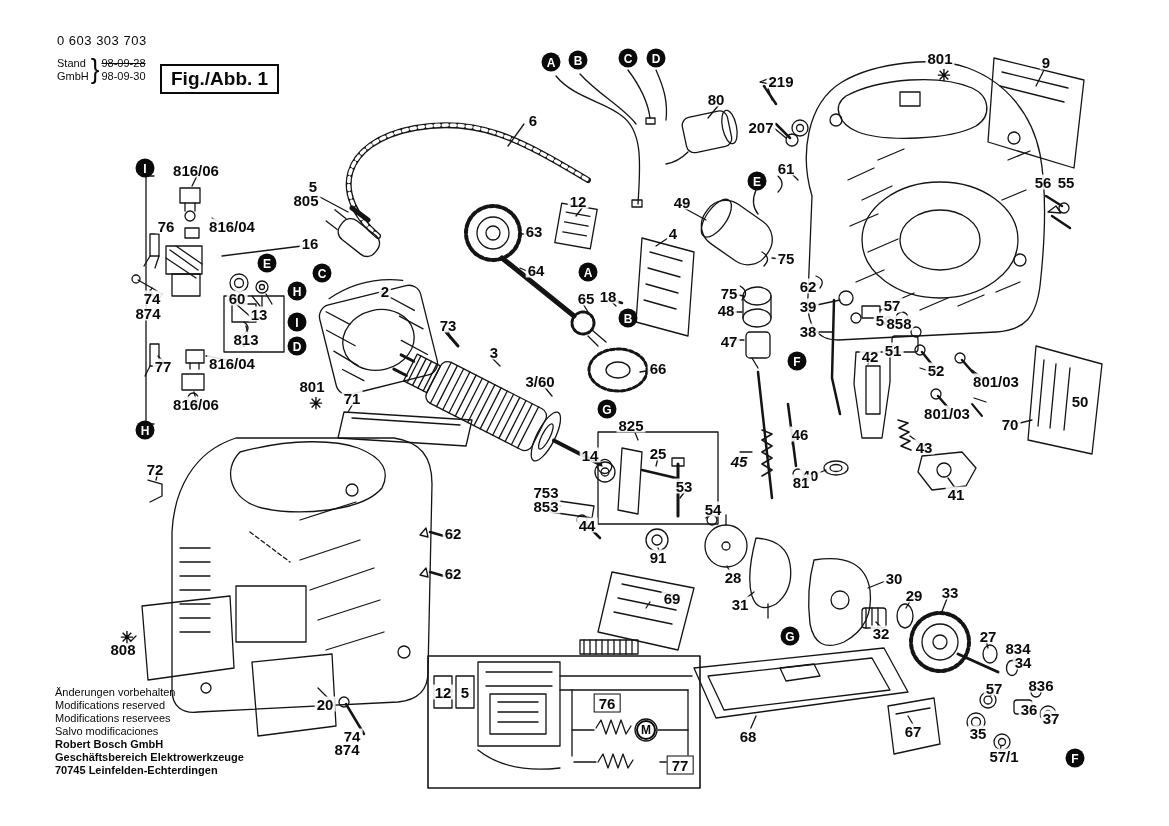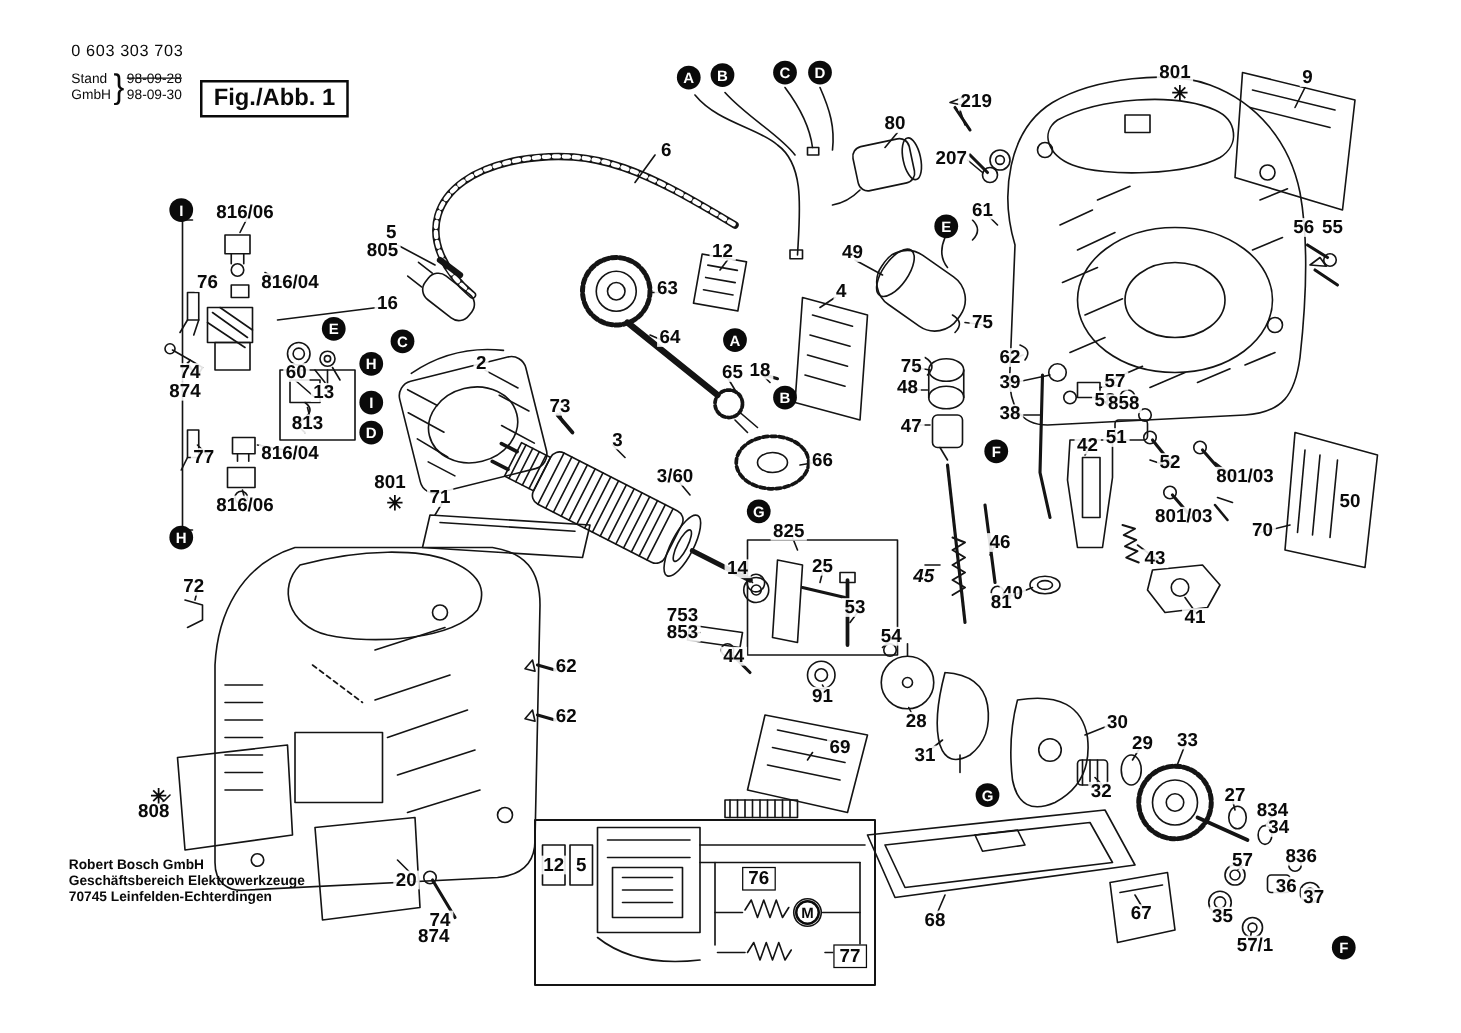--- a/index.html
+++ b/index.html
@@ -442,6 +442,12 @@
   <div class="figbox">Fig./Abb. 1</div>
 
   <div class="ftr">
+    <div id="footer-notices">
+        <div>Änderungen vorbehalten</div>
+        <div>Modifications reserved</div>
+        <div>Modifications reservees</div>
+        <div>Salvo modificaciones</div>
+      </div>
     <div id="footer-company" class="company">
         <div>Robert Bosch GmbH</div>
         <div>Geschäftsbereich Elektrowerkzeuge</div>

